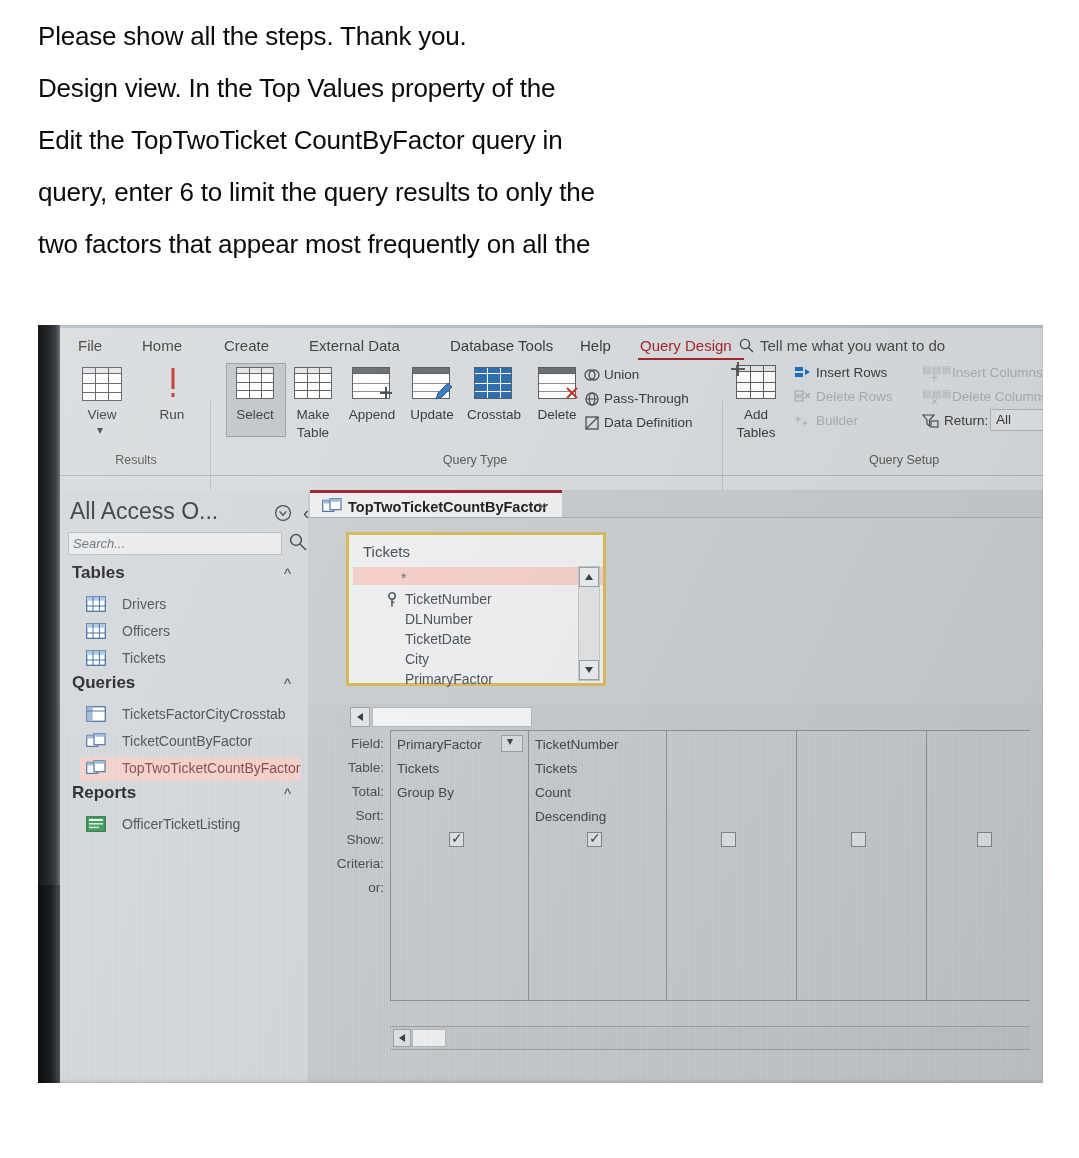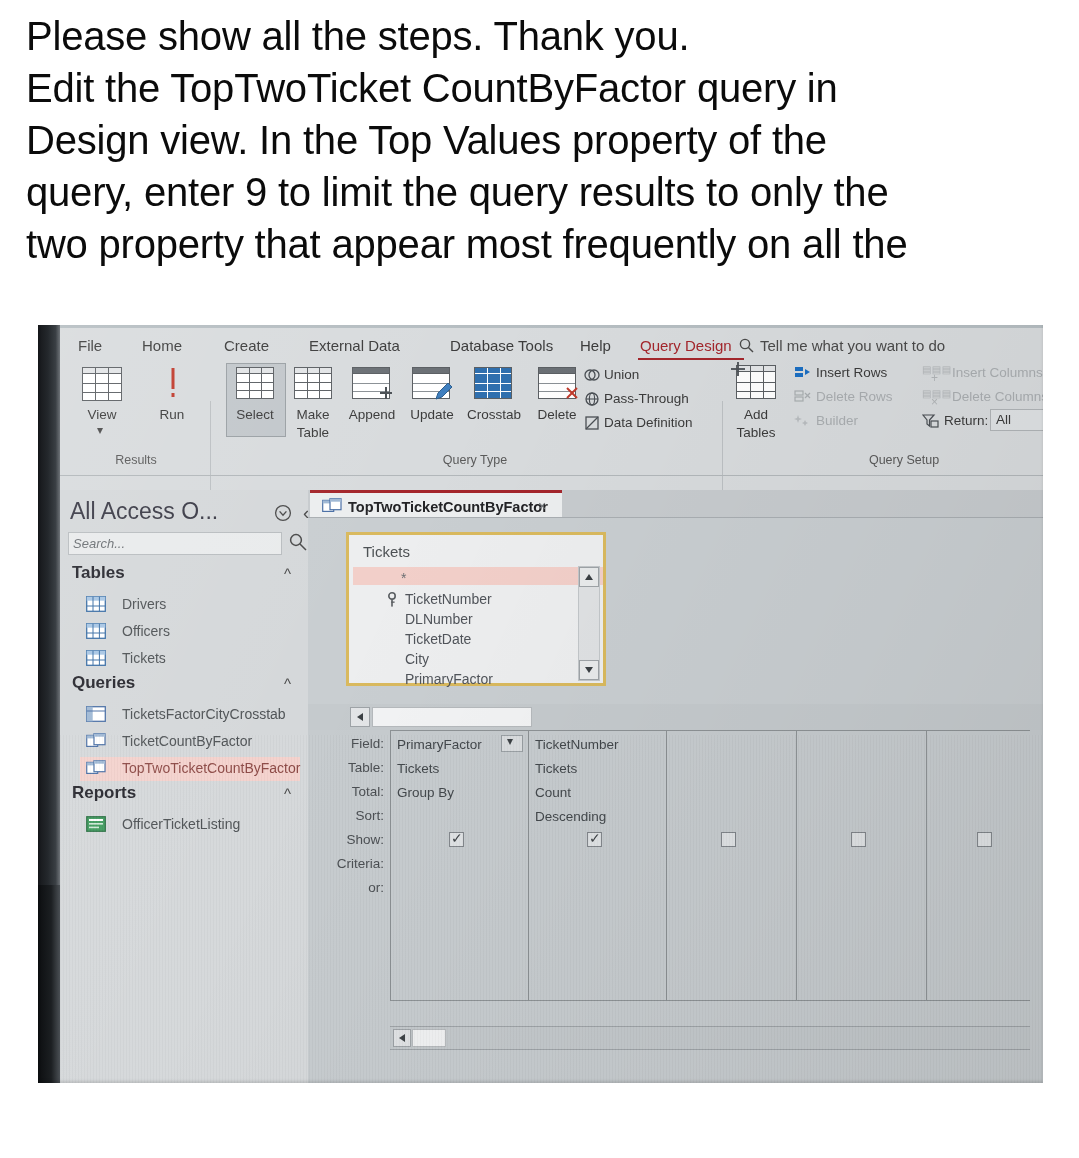--- a/index.html
+++ b/index.html
@@ -7,8 +7,8 @@
        font-family:"Liberation Sans",sans-serif;-webkit-font-smoothing:antialiased;}
 
   
-  #question{position:absolute;left:26px;top:10px;width:1010px;
-            font-size:40px;line-height:52px;color:#0b0b0b;font-weight:400;
+  #question{position:absolute;left:38px;top:10px;width:1010px;
+            font-size:26px;line-height:52px;color:#0b0b0b;font-weight:400;
             font-family:"Liberation Sans",sans-serif;letter-spacing:-0.2px;}
   #question div{white-space:nowrap;}
 

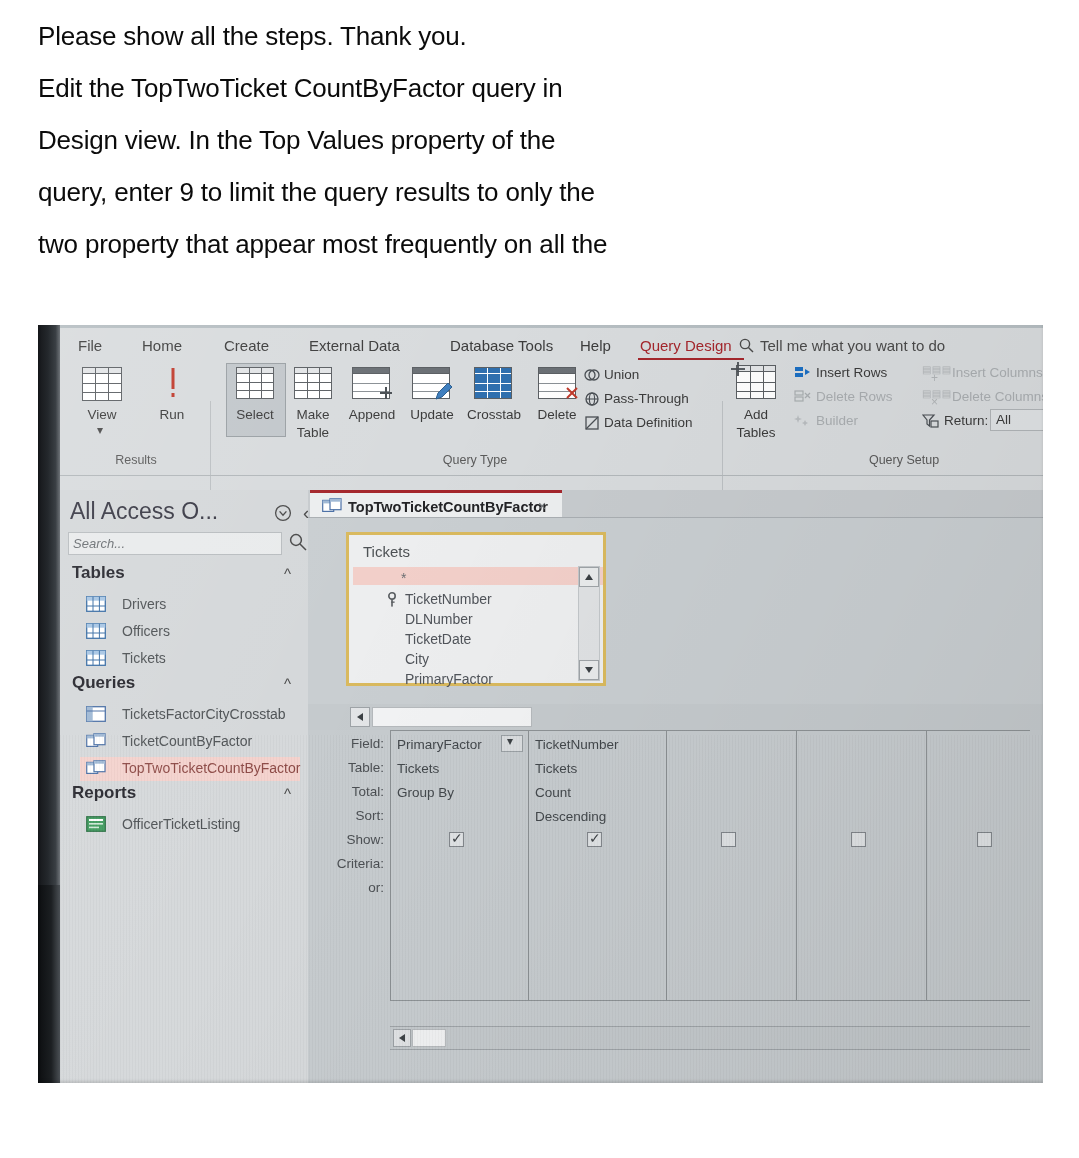--- a/index.html
+++ b/index.html
@@ -137,8 +137,8 @@
 
 <div id="question">
   <div>Please show all the steps. Thank you.</div>
+  <div>Design view. In the Top Values property of the</div>
   <div>Edit the TopTwoTicket CountByFactor query in</div>
-  <div>Design view. In the Top Values property of the</div>
   <div>query, enter 9 to limit the query results to only the</div>
   <div>two property that appear most frequently on all the</div>
 </div>

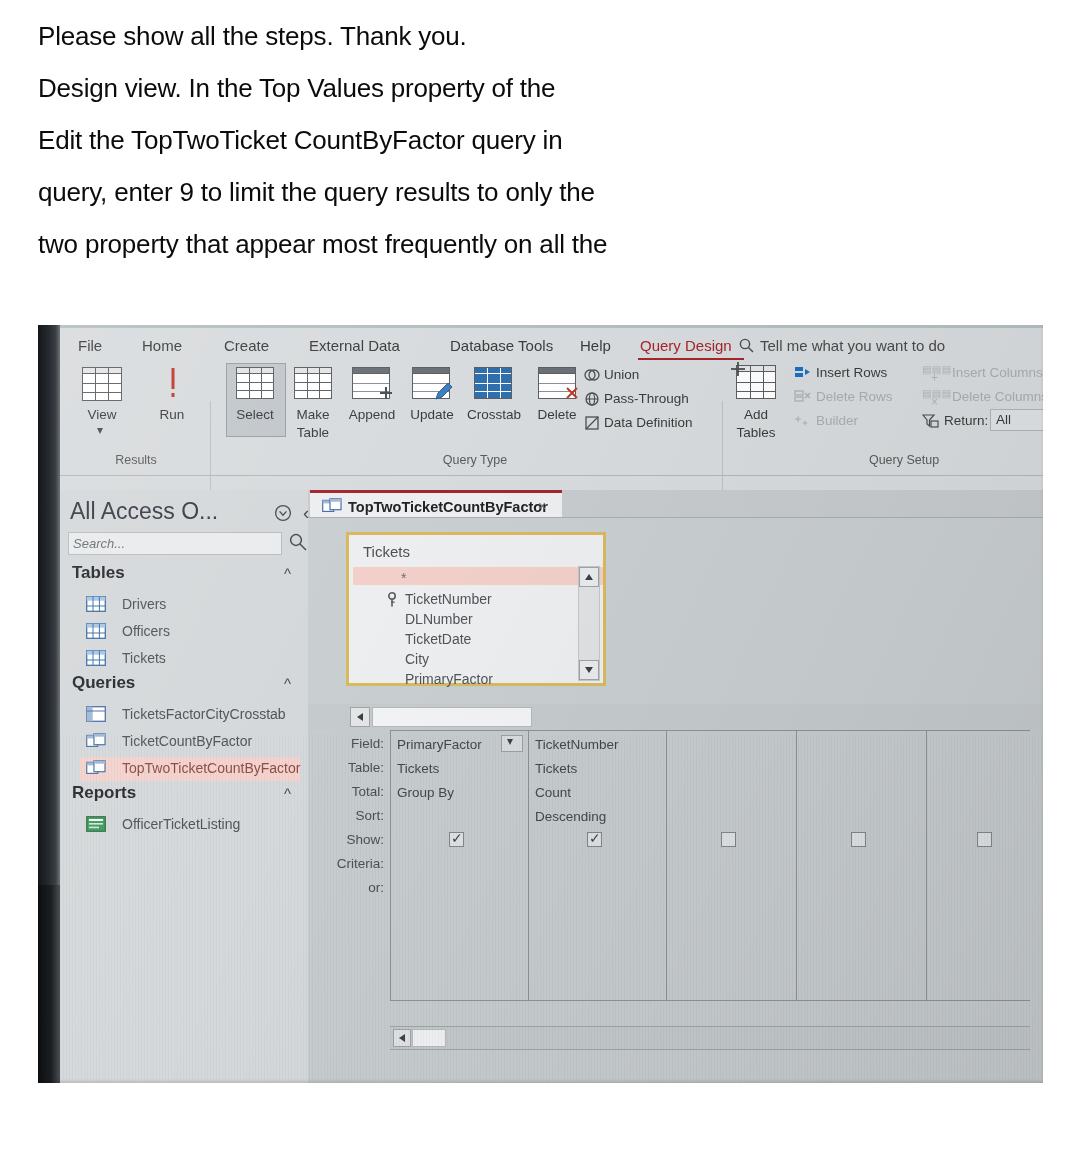--- a/index.html
+++ b/index.html
@@ -139,7 +139,7 @@
   <div>Please show all the steps. Thank you.</div>
   <div>Design view. In the Top Values property of the</div>
   <div>Edit the TopTwoTicket CountByFactor query in</div>
-  <div>query, enter 9 to limit the query results to only the</div>
+  <div>query, enter 6 to limit the query results to only the</div>
   <div>two property that appear most frequently on all the</div>
 </div>
 

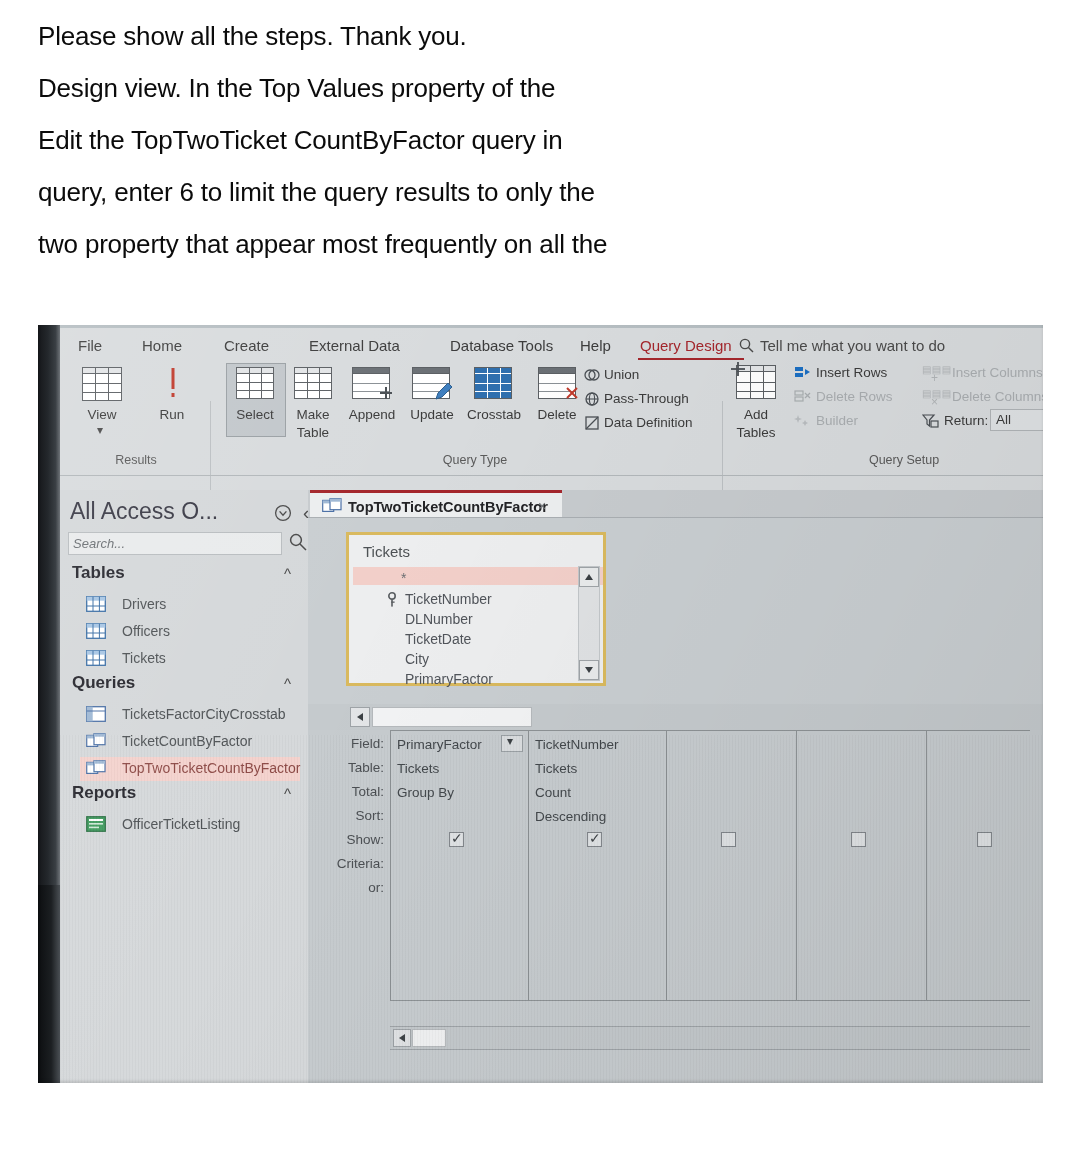--- a/index.html
+++ b/index.html
@@ -140,7 +140,7 @@
   <div>Design view. In the Top Values property of the</div>
   <div>Edit the TopTwoTicket CountByFactor query in</div>
   <div>query, enter 6 to limit the query results to only the</div>
-  <div>two property that appear most frequently on all the</div>
+  <div>two factors that appear most frequently on all the</div>
 </div>
 
 <div id="photo">

